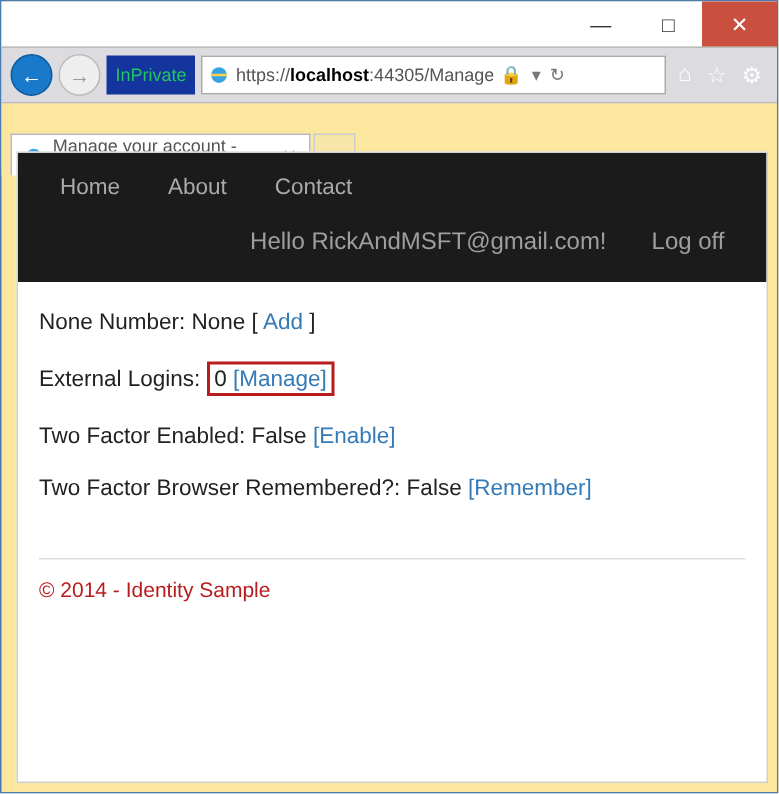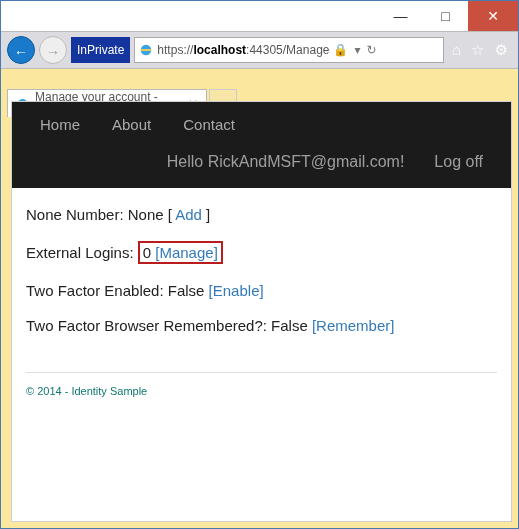--- a/index.html
+++ b/index.html
@@ -12,7 +12,7 @@
   .circle-btn { width: 28px; height: 28px; border-radius: 50%; display: flex; align-items: center; justify-content: center; font-size: 14px; }
   .back-btn { background: #1979ca; color: #fff; border: 1px solid #0c5a9e;}
   .fwd-btn { background: #eee; color: #999; border: 1px solid #bbb;}
-  .inprivate { background: #14349e; color: #ffffff; height: 26px; padding: 0 6px; font-size: 12px; display: flex; align-items: center;}
+  .inprivate { background: #14349e; color: #22c55e; height: 26px; padding: 0 6px; font-size: 12px; display: flex; align-items: center;}
   .addr-wrap { flex: 1; display: flex; align-items: center; background: #fff; height: 26px; border: 1px solid #aaa; padding: 0 4px; gap: 4px; overflow: hidden;}
   .addr-wrap .ie-ico { width: 14px; height: 14px; }
   .addr-wrap .url { font-size: 12px; color: #555; white-space: nowrap; overflow: hidden; }

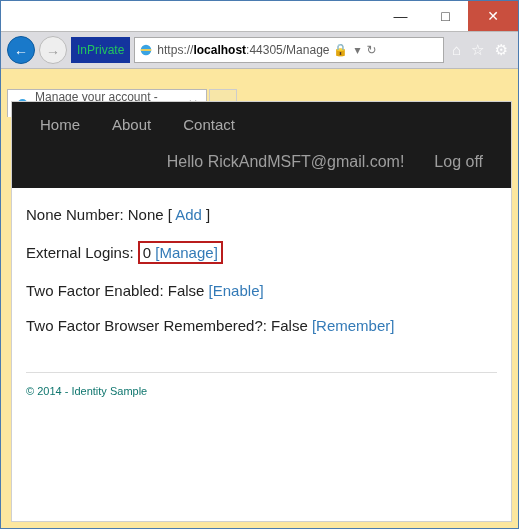--- a/index.html
+++ b/index.html
@@ -35,7 +35,7 @@
   .page p { margin: 8px 0 18px 0;}
   .page a { color: #337ab7; text-decoration: none;}
   .highlight { border: 2px solid #b91c1c; padding: 1px 3px; display: inline-block;}
-  .footer { margin-top: 38px; font-size: 11px; color: #0f766e;}
+  .footer { margin-top: 38px; font-size: 14px; color: #b91c1c;}
   .hr { height: 1px; background: #ddd; margin: 6px 0 12px 0;}
   svg.ie-ico { display: inline-block;}
 </style>

